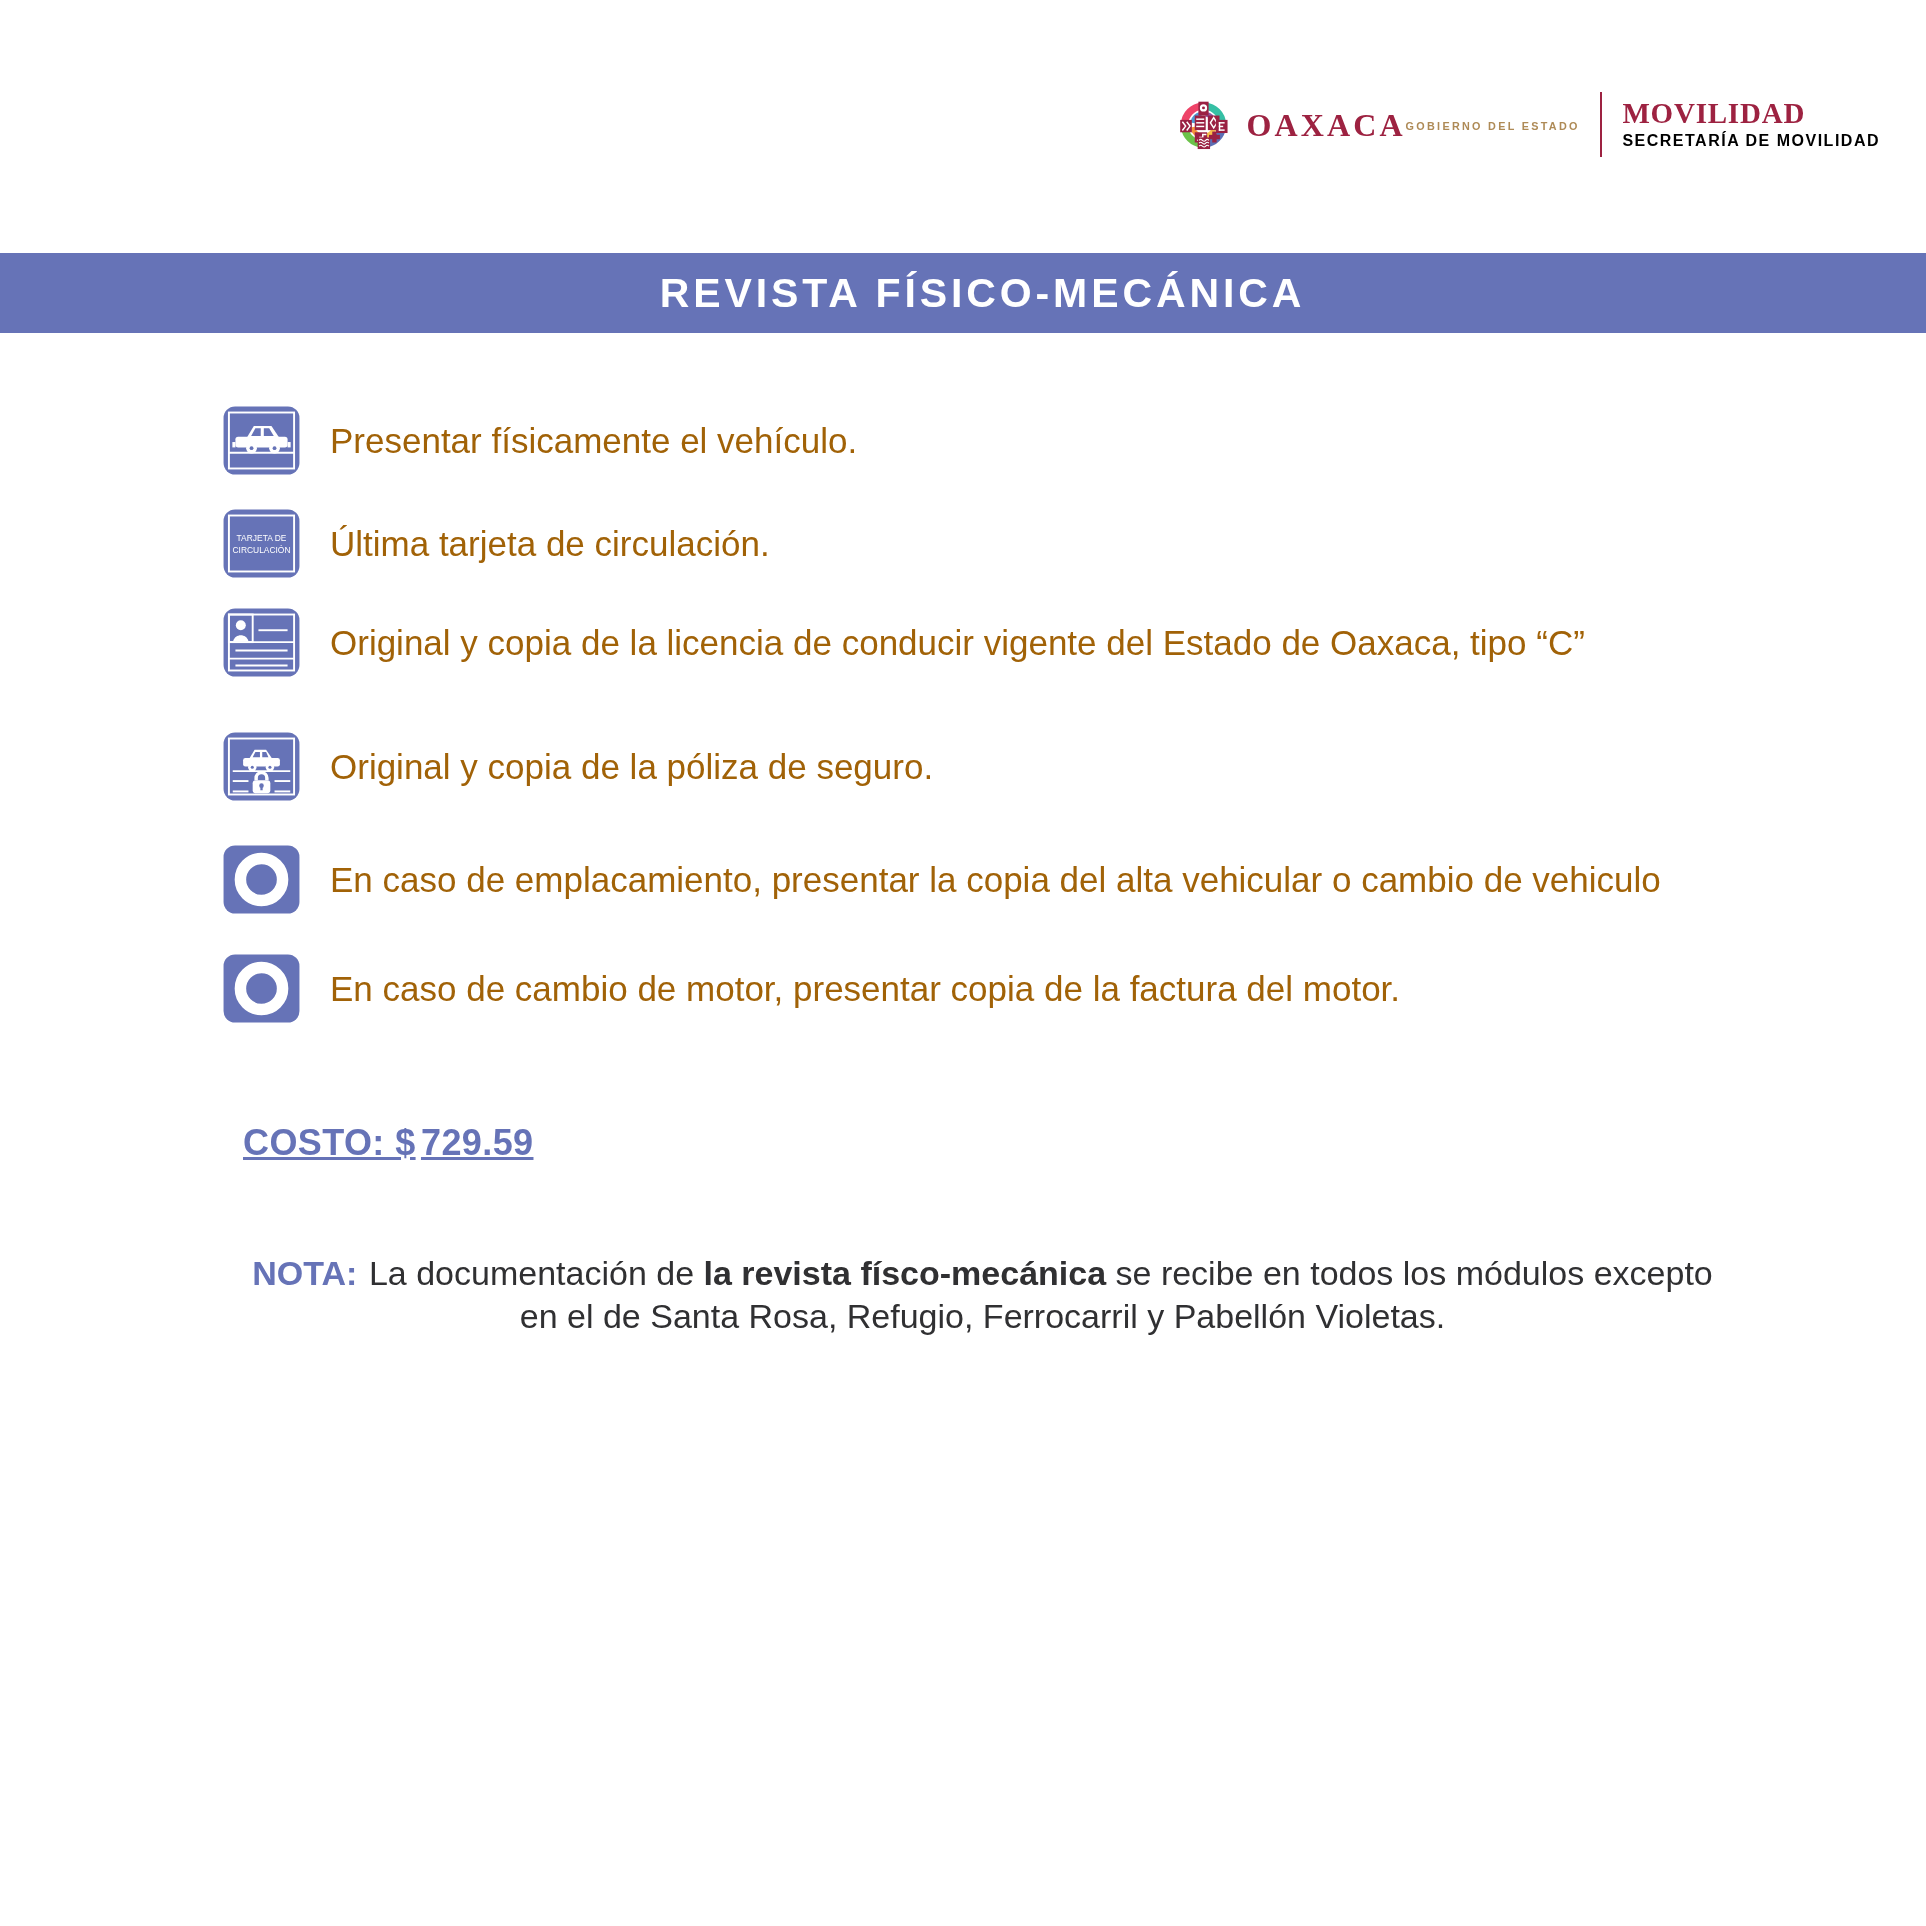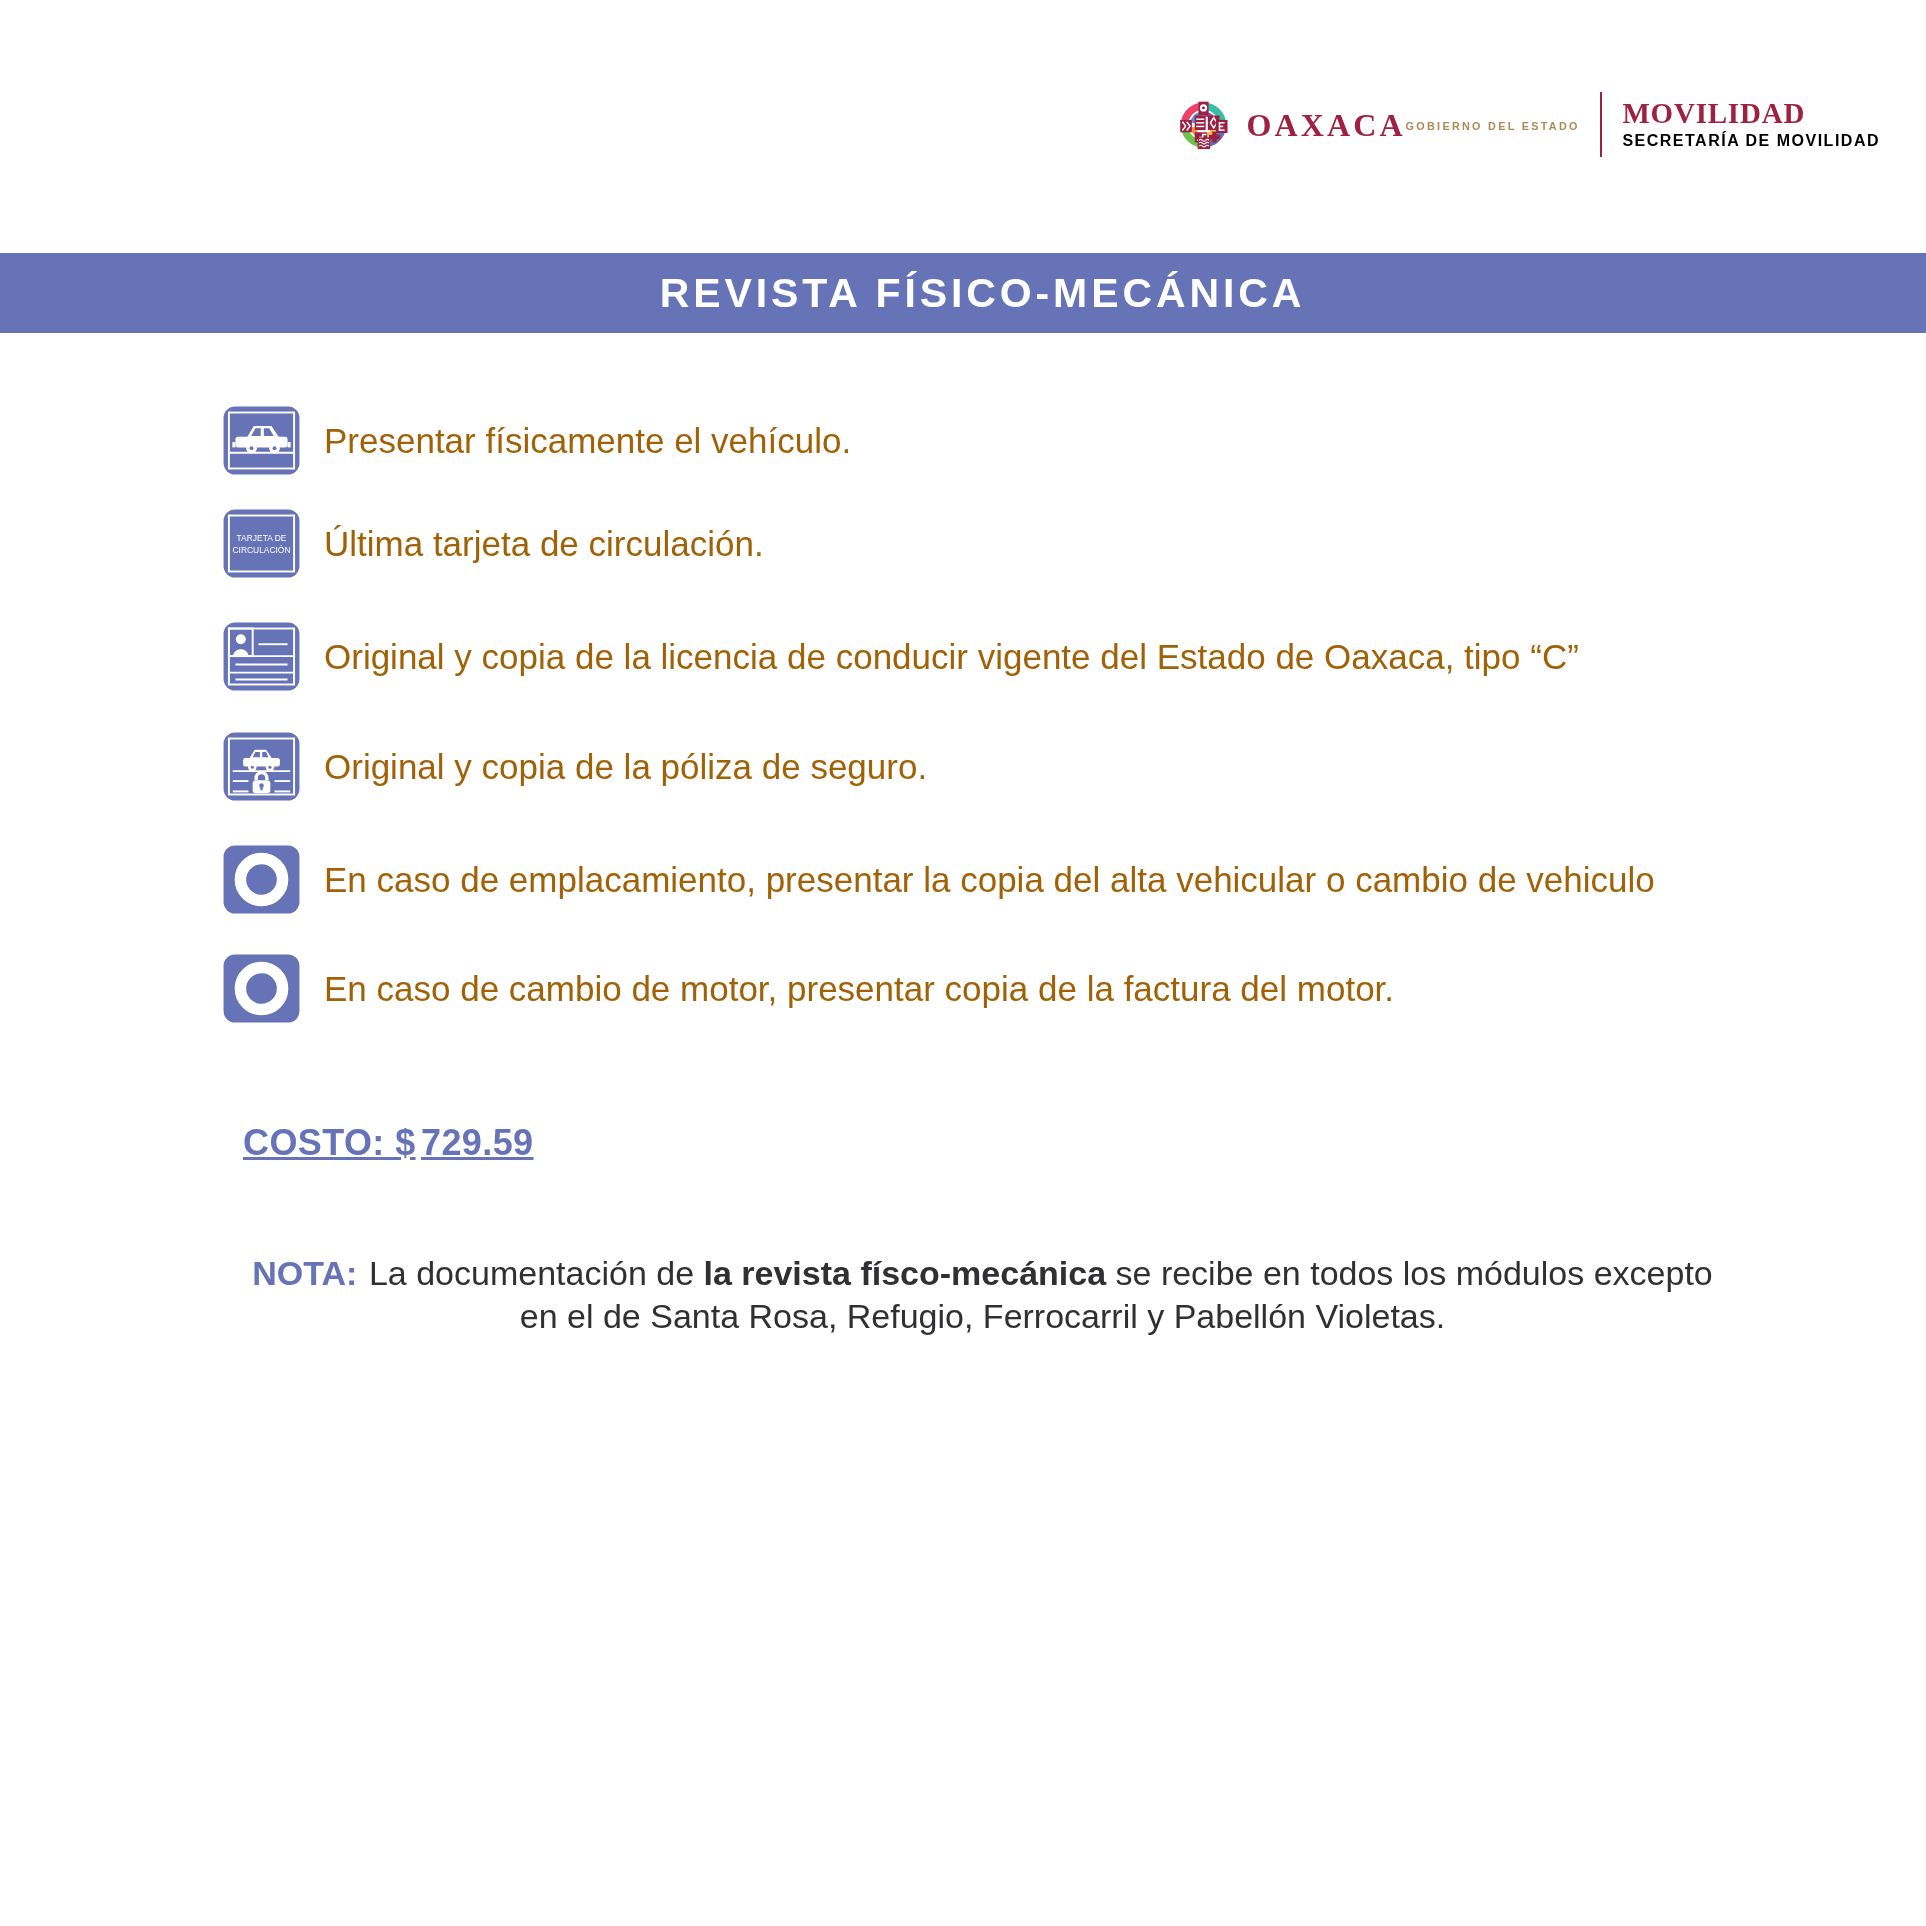--- a/index.html
+++ b/index.html
@@ -42,7 +42,7 @@
 
   
   .req { position:absolute; left:223px; height:69px; display:flex; align-items:center; }
-  .req-icon { width:77px; height:69px; flex:0 0 auto; margin-right:24px; }
+  .req-icon { width:77px; height:69px; flex:0 0 auto; margin-right:30px; }
   .req-icon svg { display:block; width:77px; height:69px; }
   .req-text {
     font-size:35px; color:#a16207; white-space:nowrap; font-weight:400;

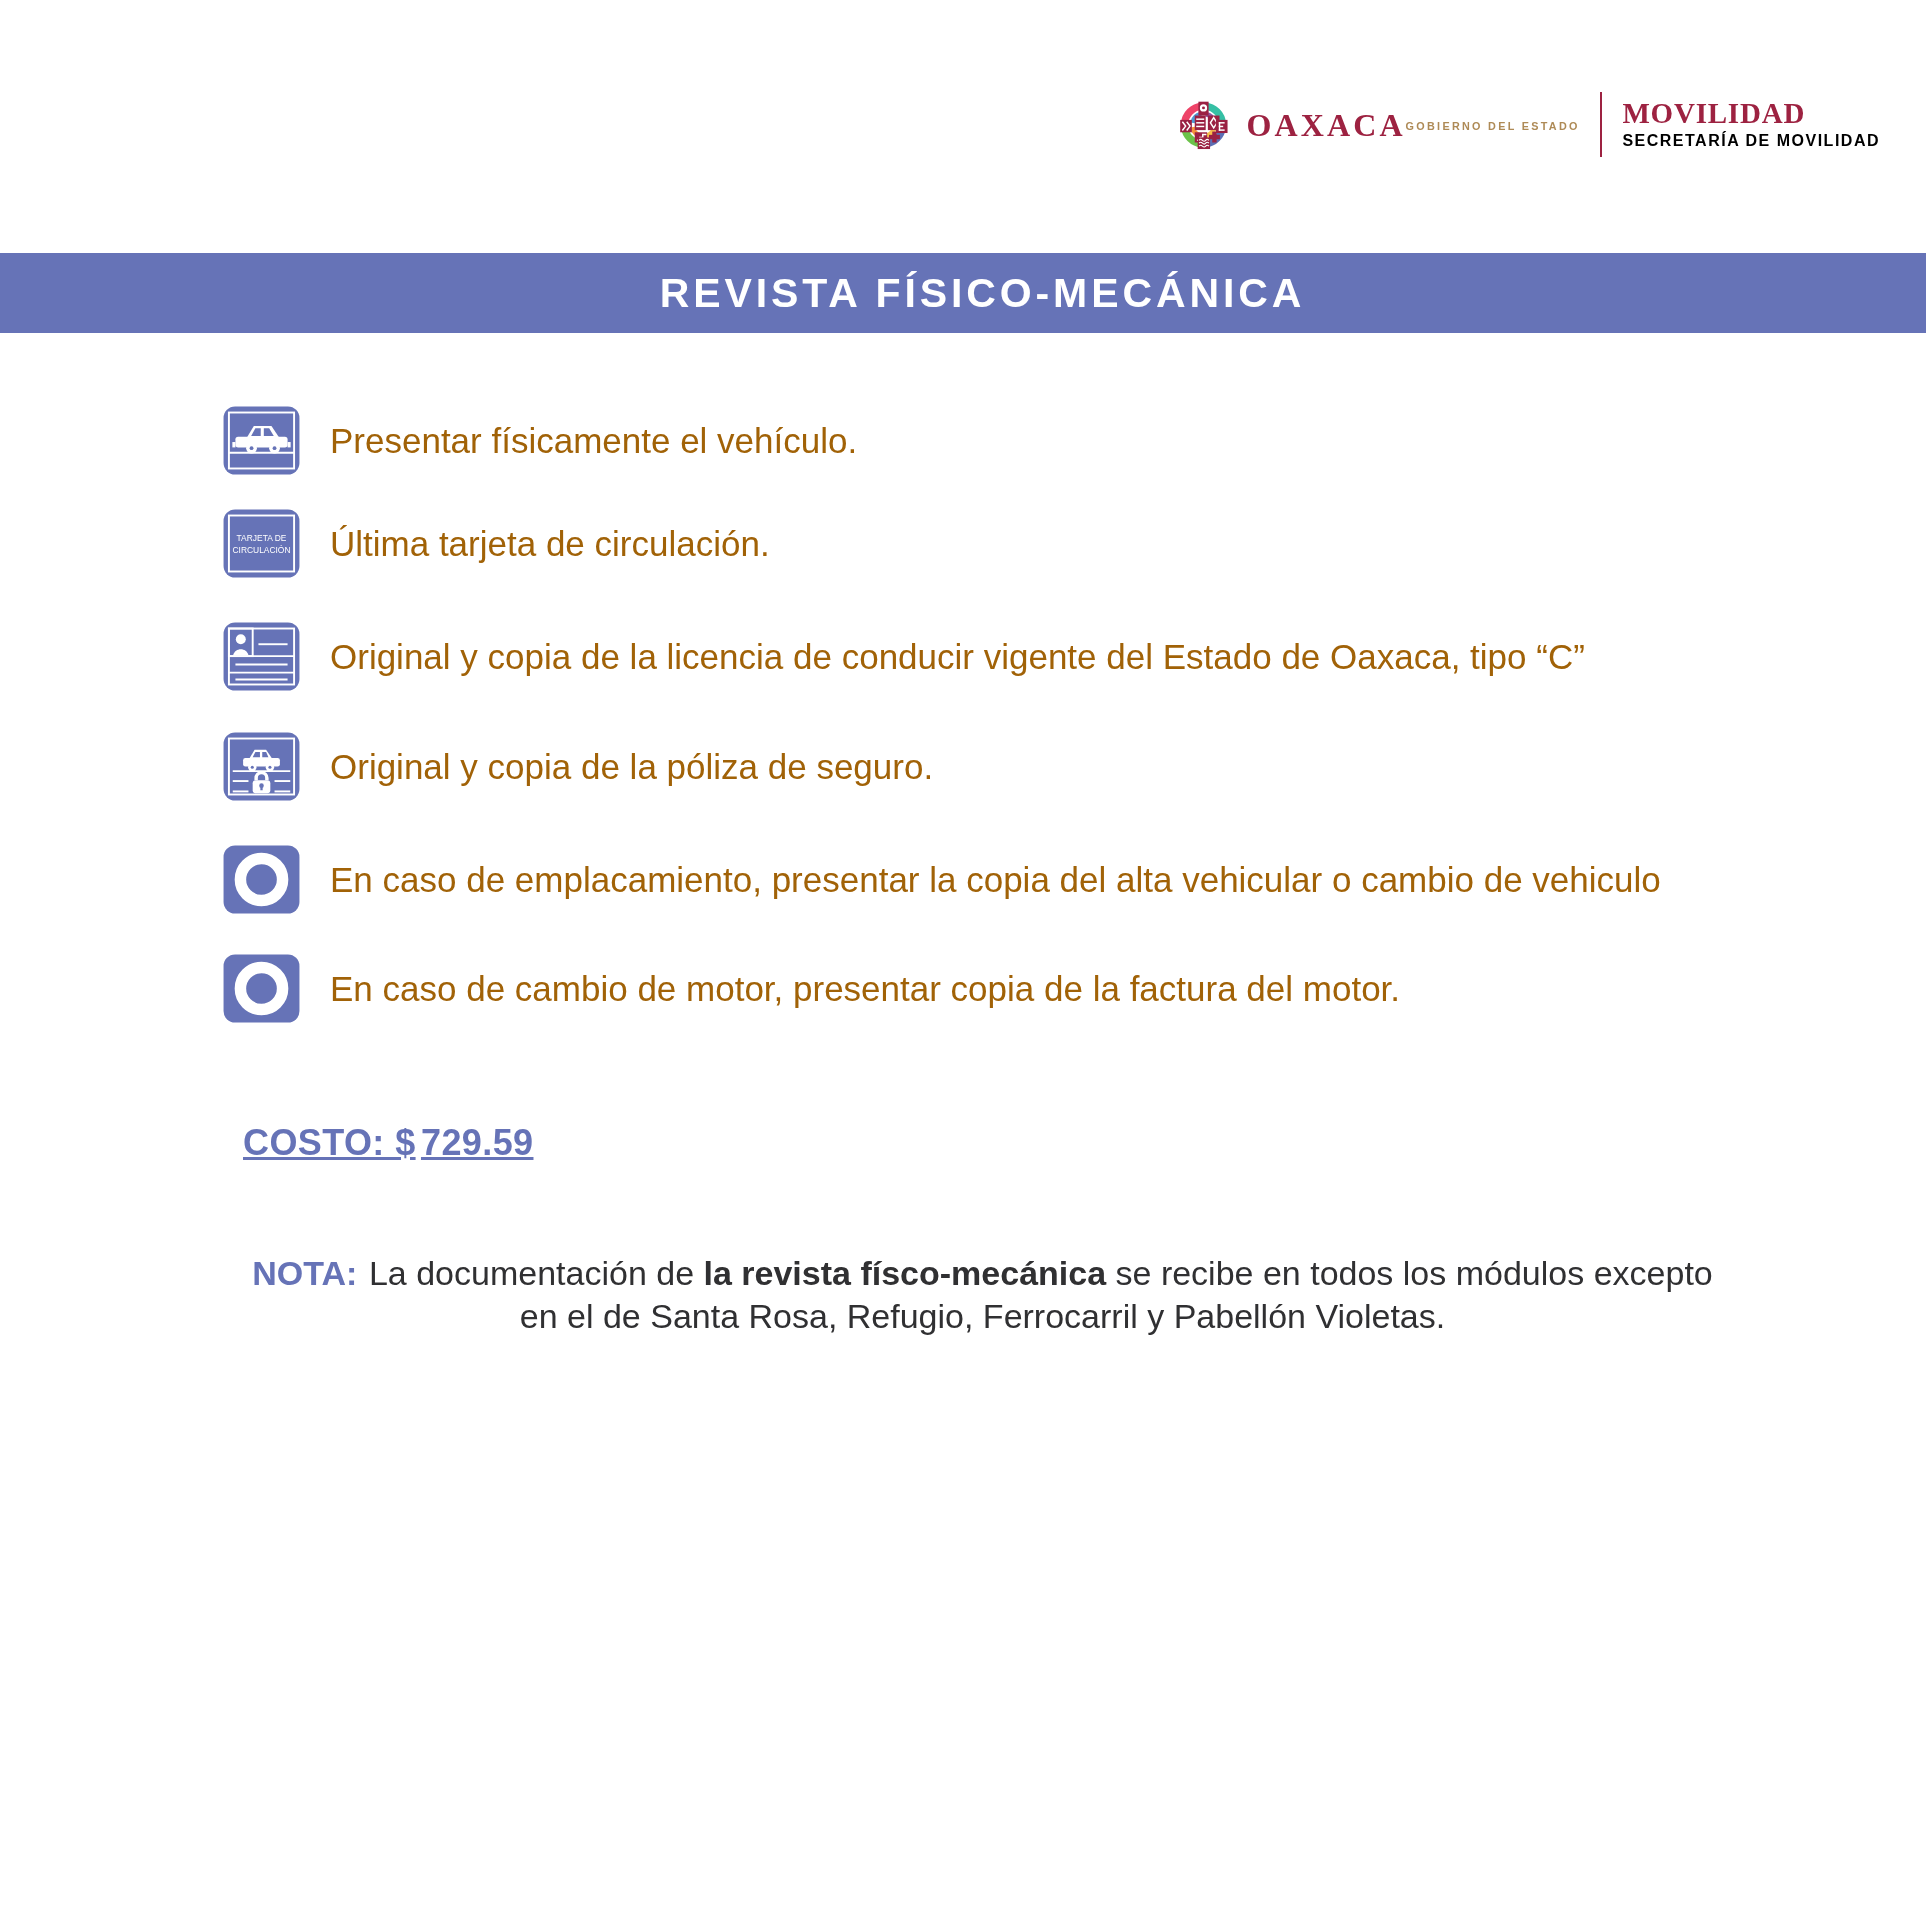--- a/index.html
+++ b/index.html
@@ -152,7 +152,7 @@
     <span class="req-text">Última tarjeta de circulación.</span>
   </div>
 
-  <div class="req" style="top:622px">
+  <div class="req" style="top:608px">
     <span class="req-icon">
       <svg viewBox="0 0 200 180">
         <rect x="1" y="1" width="198" height="178" rx="30" fill="#6673B7"></rect>

